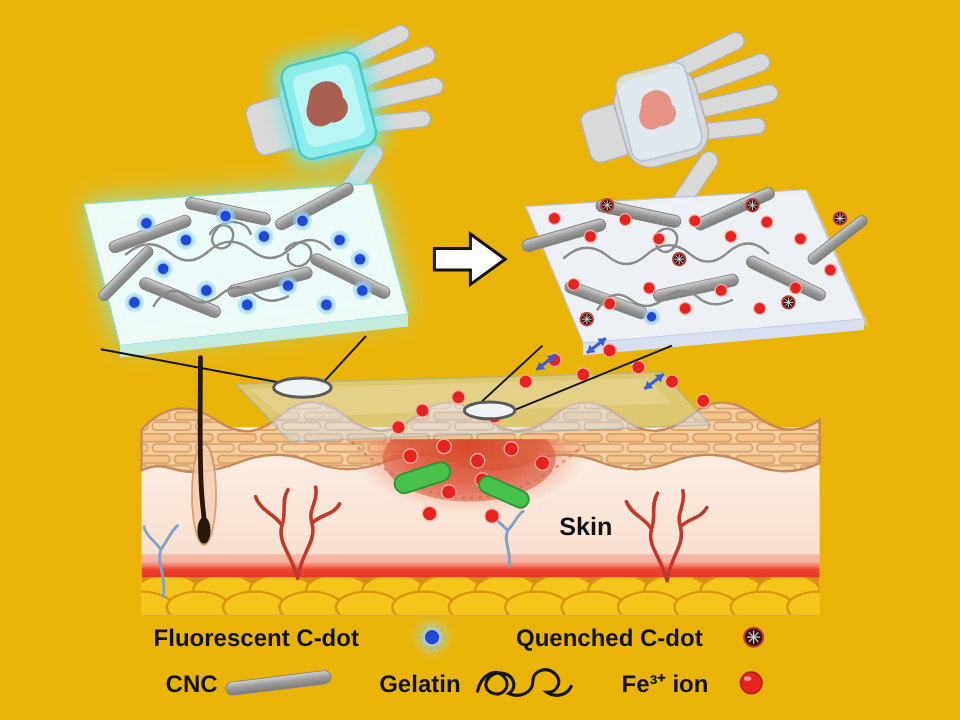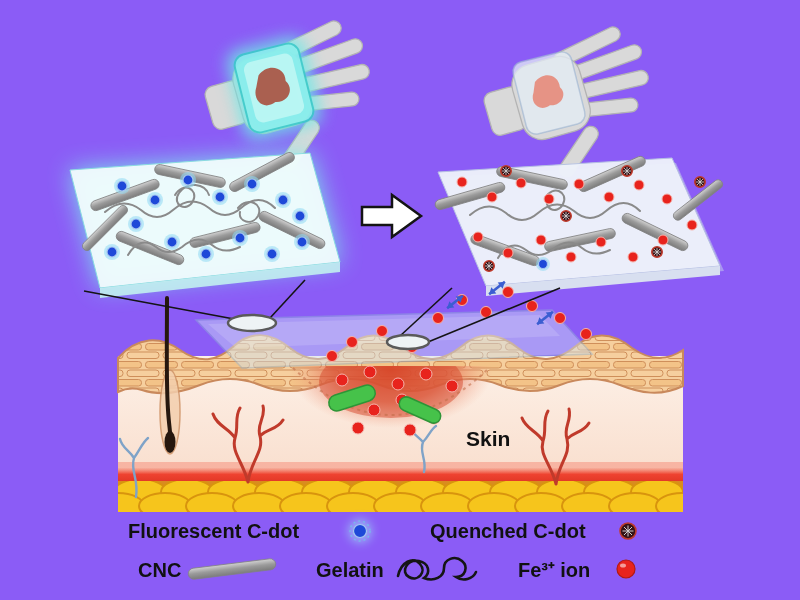--- a/index.html
+++ b/index.html
@@ -3,7 +3,7 @@
 <meta charset="utf-8">
 <style>
   html,body{margin:0;padding:0;background:#ffffff;}
-  .stage{position:relative;width:800px;height:600px;background:#8b5cf6;overflow:hidden;
+  .stage{position:relative;width:800px;height:600px;background:#eab308;overflow:hidden;
          font-family:"Liberation Sans", sans-serif;}
   svg{display:block;}
   .hand{fill:var(--hand_gray);stroke:#b3b3b3;stroke-width:1.5;}

